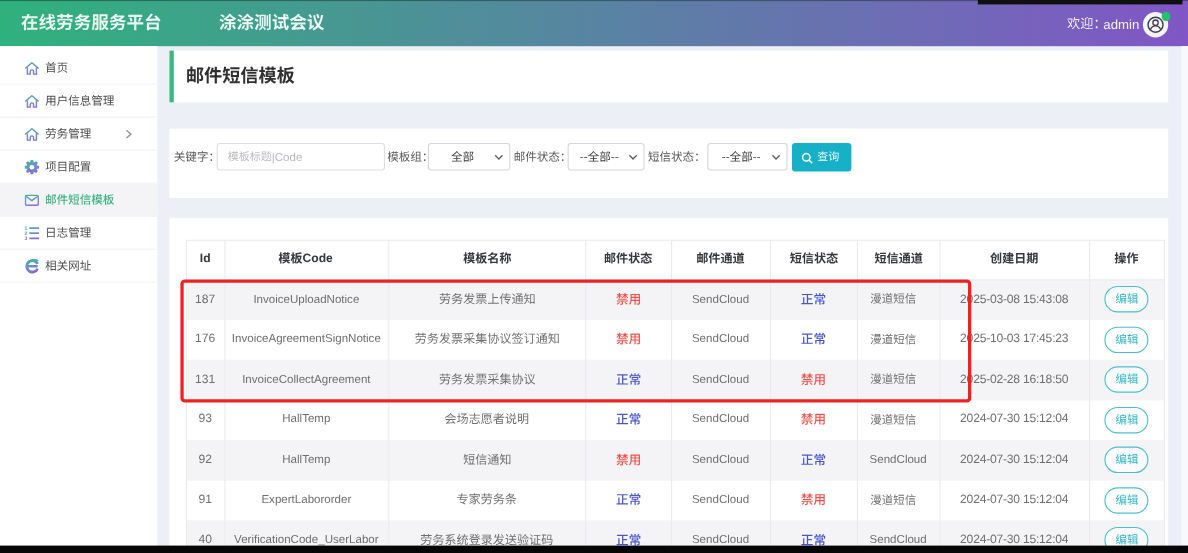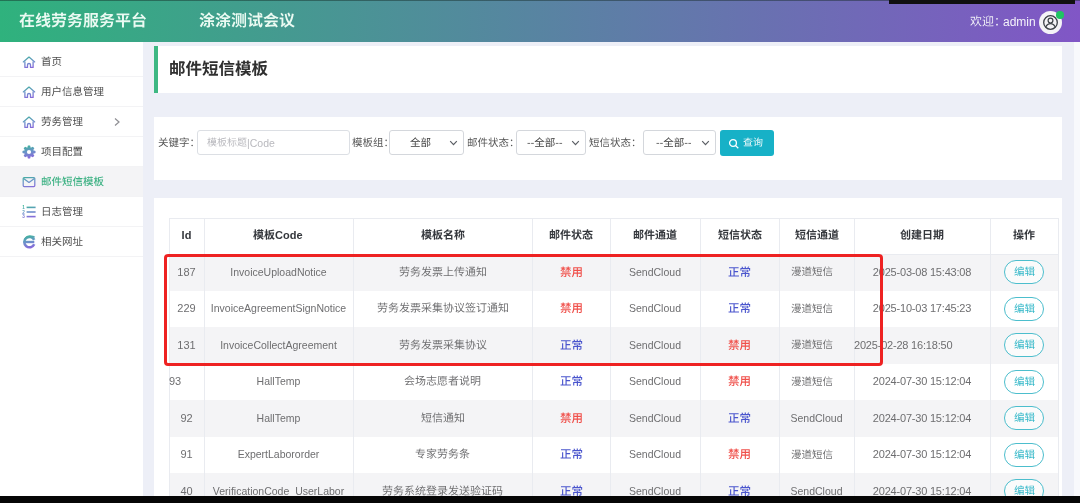--- a/index.html
+++ b/index.html
@@ -515,7 +515,7 @@
       </g>
     </svg>
   </div>
-<div class="lat" style="left:169px;top:302.4px;width:35px;text-align:center;font-size:11px;color:#6e6e70">229</div>
+<div class="lat" style="left:169px;top:302.4px;width:35px;text-align:center;font-size:11px;color:#6e6e70">176</div>
 <div class="lat" style="left:204px;top:302.4px;width:149px;text-align:center;font-size:10.5px;color:#6e6e70">InvoiceAgreementSignNotice</div>
 <div style="position:absolute;left:376.5px;top:302.4px;color:#6e6e70;line-height:0">
     <svg class="cj" width="132.0" height="12.6" viewBox="0 0 132.0 12.6">

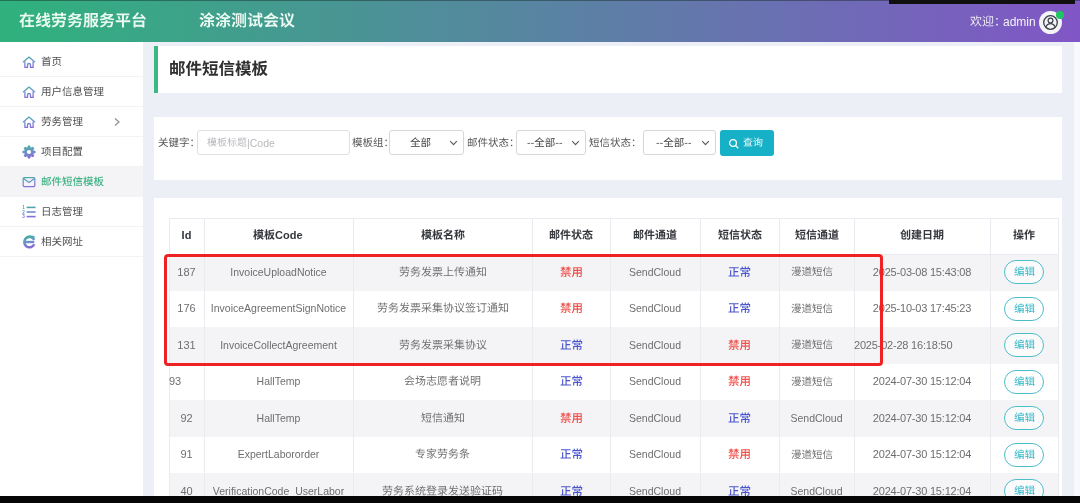--- a/index.html
+++ b/index.html
@@ -615,7 +615,7 @@
       </g>
     </svg>
   </div>
-<div class="lat" style="left:854px;top:338.9px;width:136px;font-size:11px;color:#6e6e70;letter-spacing:-0.2px">2025-02-28 16:18:50</div>
+<div class="lat" style="left:854px;top:338.9px;width:136px;text-align:center;font-size:11px;color:#6e6e70;letter-spacing:-0.2px">2025-02-28 16:18:50</div>
 <div class="abs" style="left:1004.0px;top:333.2px;width:40px;height:24px;border:1px solid #4cbecd;border-radius:12px;background:rgba(255,255,255,0.6)"></div>
 <div style="position:absolute;left:1013.5px;top:339.2px;color:#2fb6c7;line-height:0">
     <svg class="cj" width="21.0" height="12.1" viewBox="0 0 21.0 12.1">

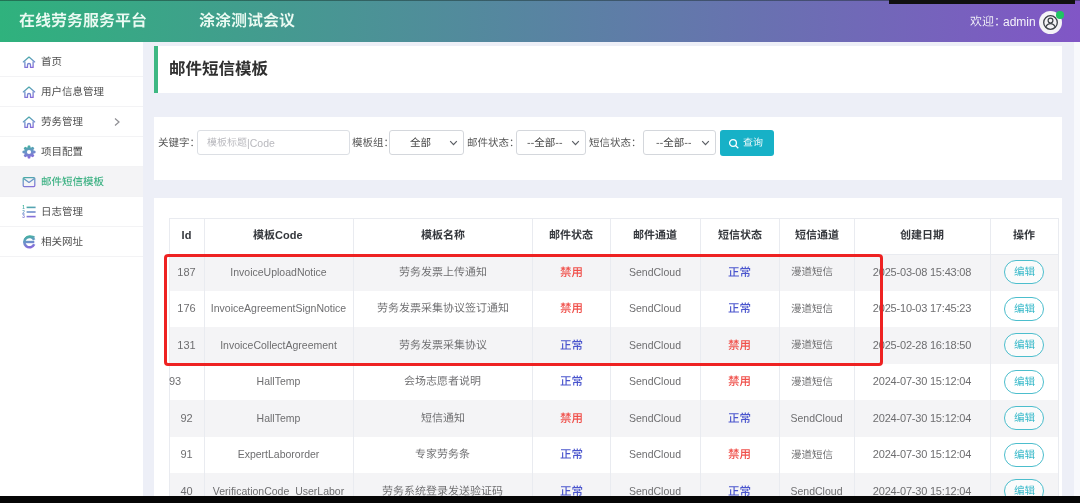--- a/index.html
+++ b/index.html
@@ -625,7 +625,7 @@
       </g>
     </svg>
   </div>
-<div class="lat" style="left:169px;top:375.4px;width:35px;text-align:left;font-size:11px;color:#6e6e70">93</div>
+<div class="lat" style="left:169px;top:375.4px;width:35px;text-align:center;font-size:11px;color:#6e6e70">93</div>
 <div class="lat" style="left:204px;top:375.4px;width:149px;text-align:center;font-size:10.5px;color:#6e6e70">HallTemp</div>
 <div style="position:absolute;left:404.0px;top:375.4px;color:#6e6e70;line-height:0">
     <svg class="cj" width="77.0" height="12.6" viewBox="0 0 77.0 12.6">

